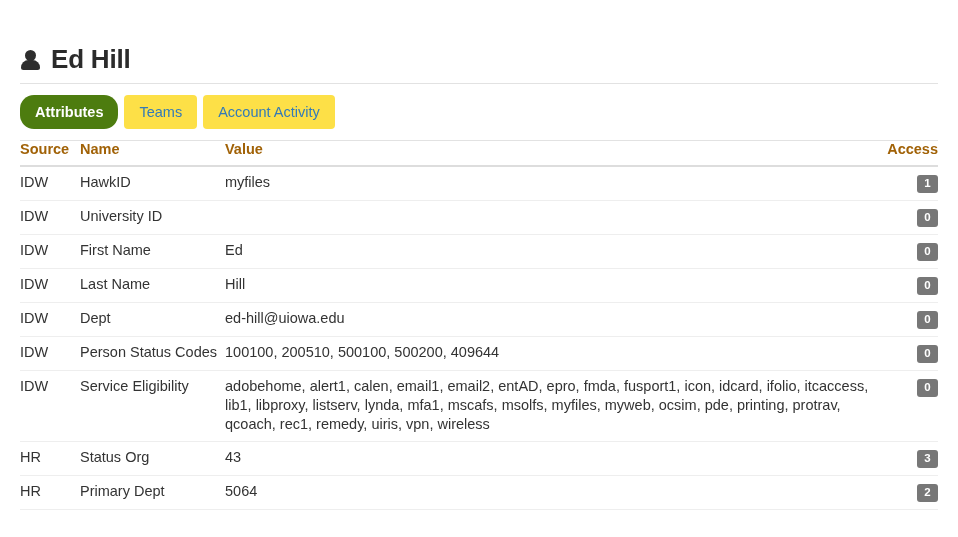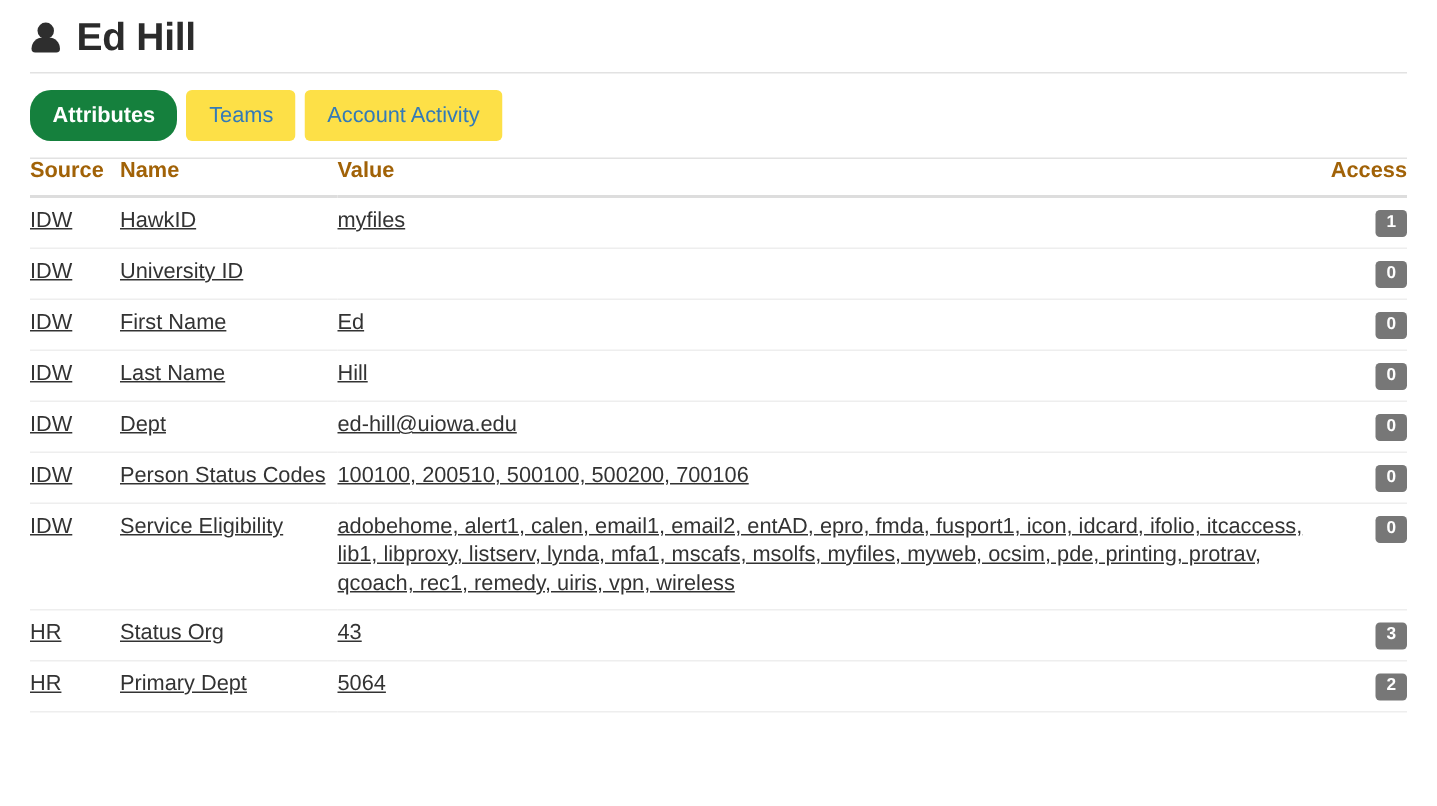--- a/index.html
+++ b/index.html
@@ -29,6 +29,7 @@
     gap: 9px;
     padding-top: 9px;
     padding-bottom: 7px;
+    margin-top: 35px;
   }
   .user-icon {
     display: inline-block;

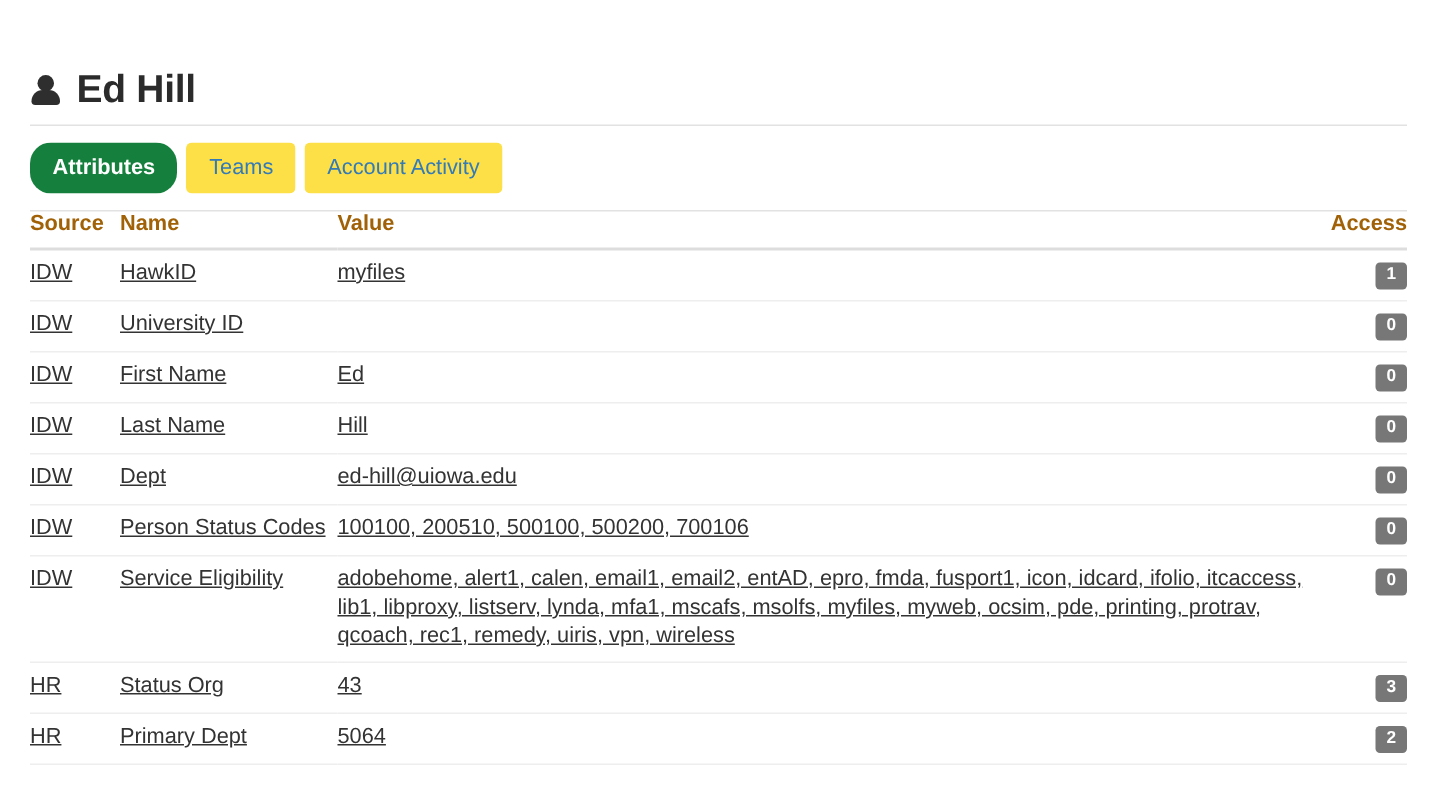--- a/index.html
+++ b/index.html
@@ -92,7 +92,7 @@
     white-space: nowrap;
   }
   .tab.active {
-    background: #15803d;
+    background: #4d7c0f;
     color: #ffffff;
     font-weight: bold;
     border-radius: 14px;

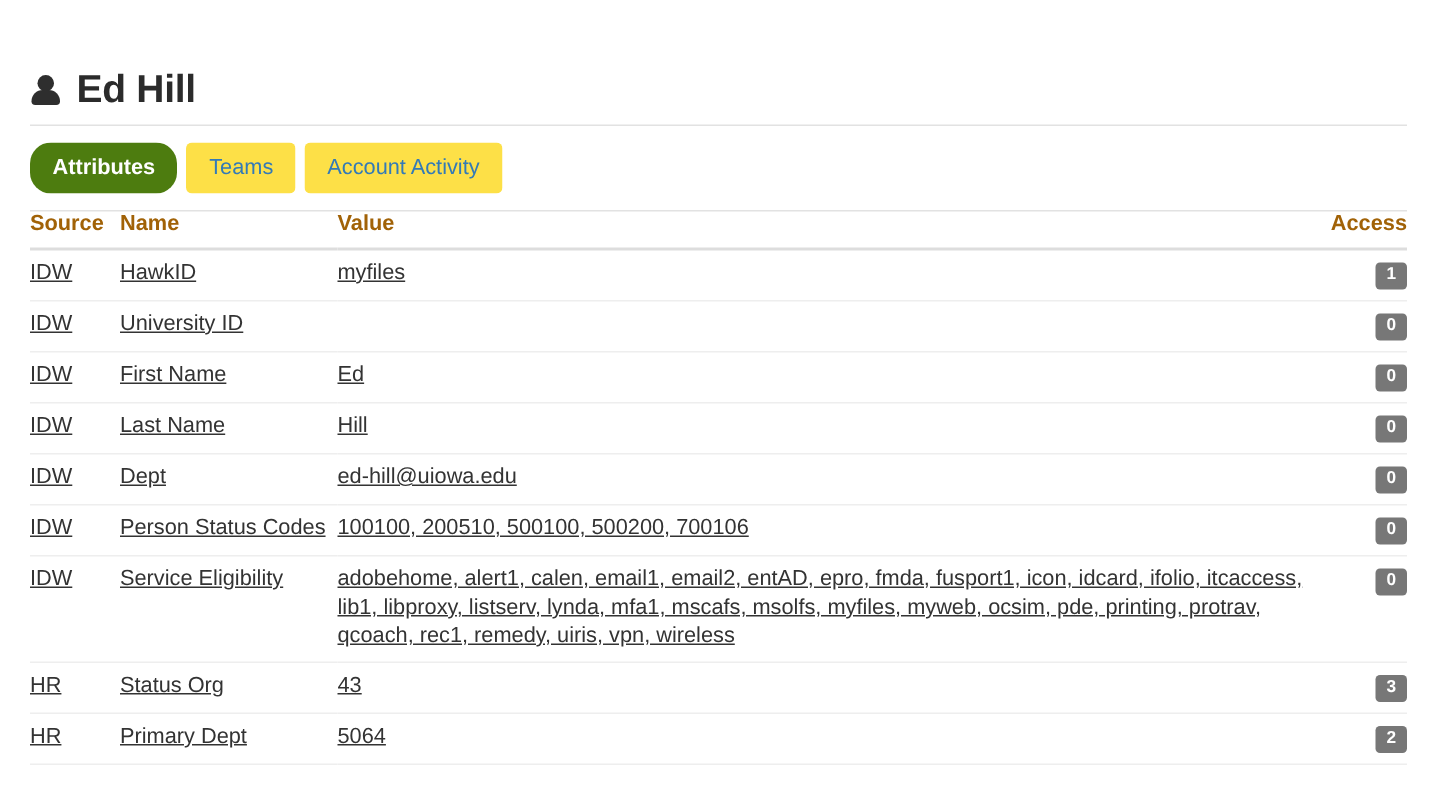--- a/index.html
+++ b/index.html
@@ -135,7 +135,6 @@
     line-height: 19px;
     color: #333333;
     word-wrap: break-word;
-    text-decoration: underline;
   }
   table.attrs tr:last-child td {
     border-bottom: 1px solid #eeeeee;

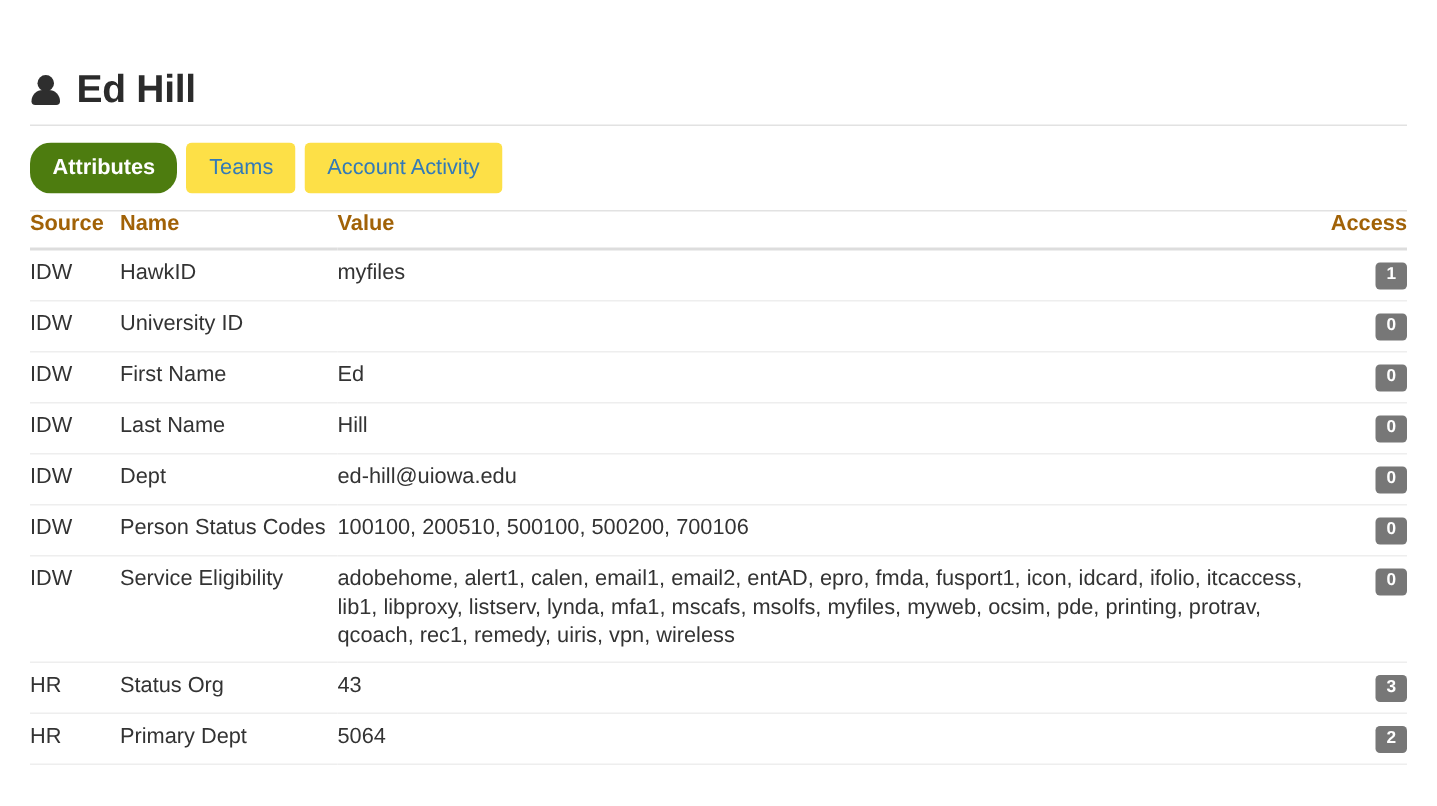--- a/index.html
+++ b/index.html
@@ -230,7 +230,7 @@
         <tr>
           <td>IDW</td>
           <td>Person Status Codes</td>
-          <td>100100, 200510, 500100, 500200, 700106</td>
+          <td>100100, 200510, 500100, 500200, 409644</td>
           <td class="access-col"><span class="badge">0</span></td>
         </tr>
         <tr>

